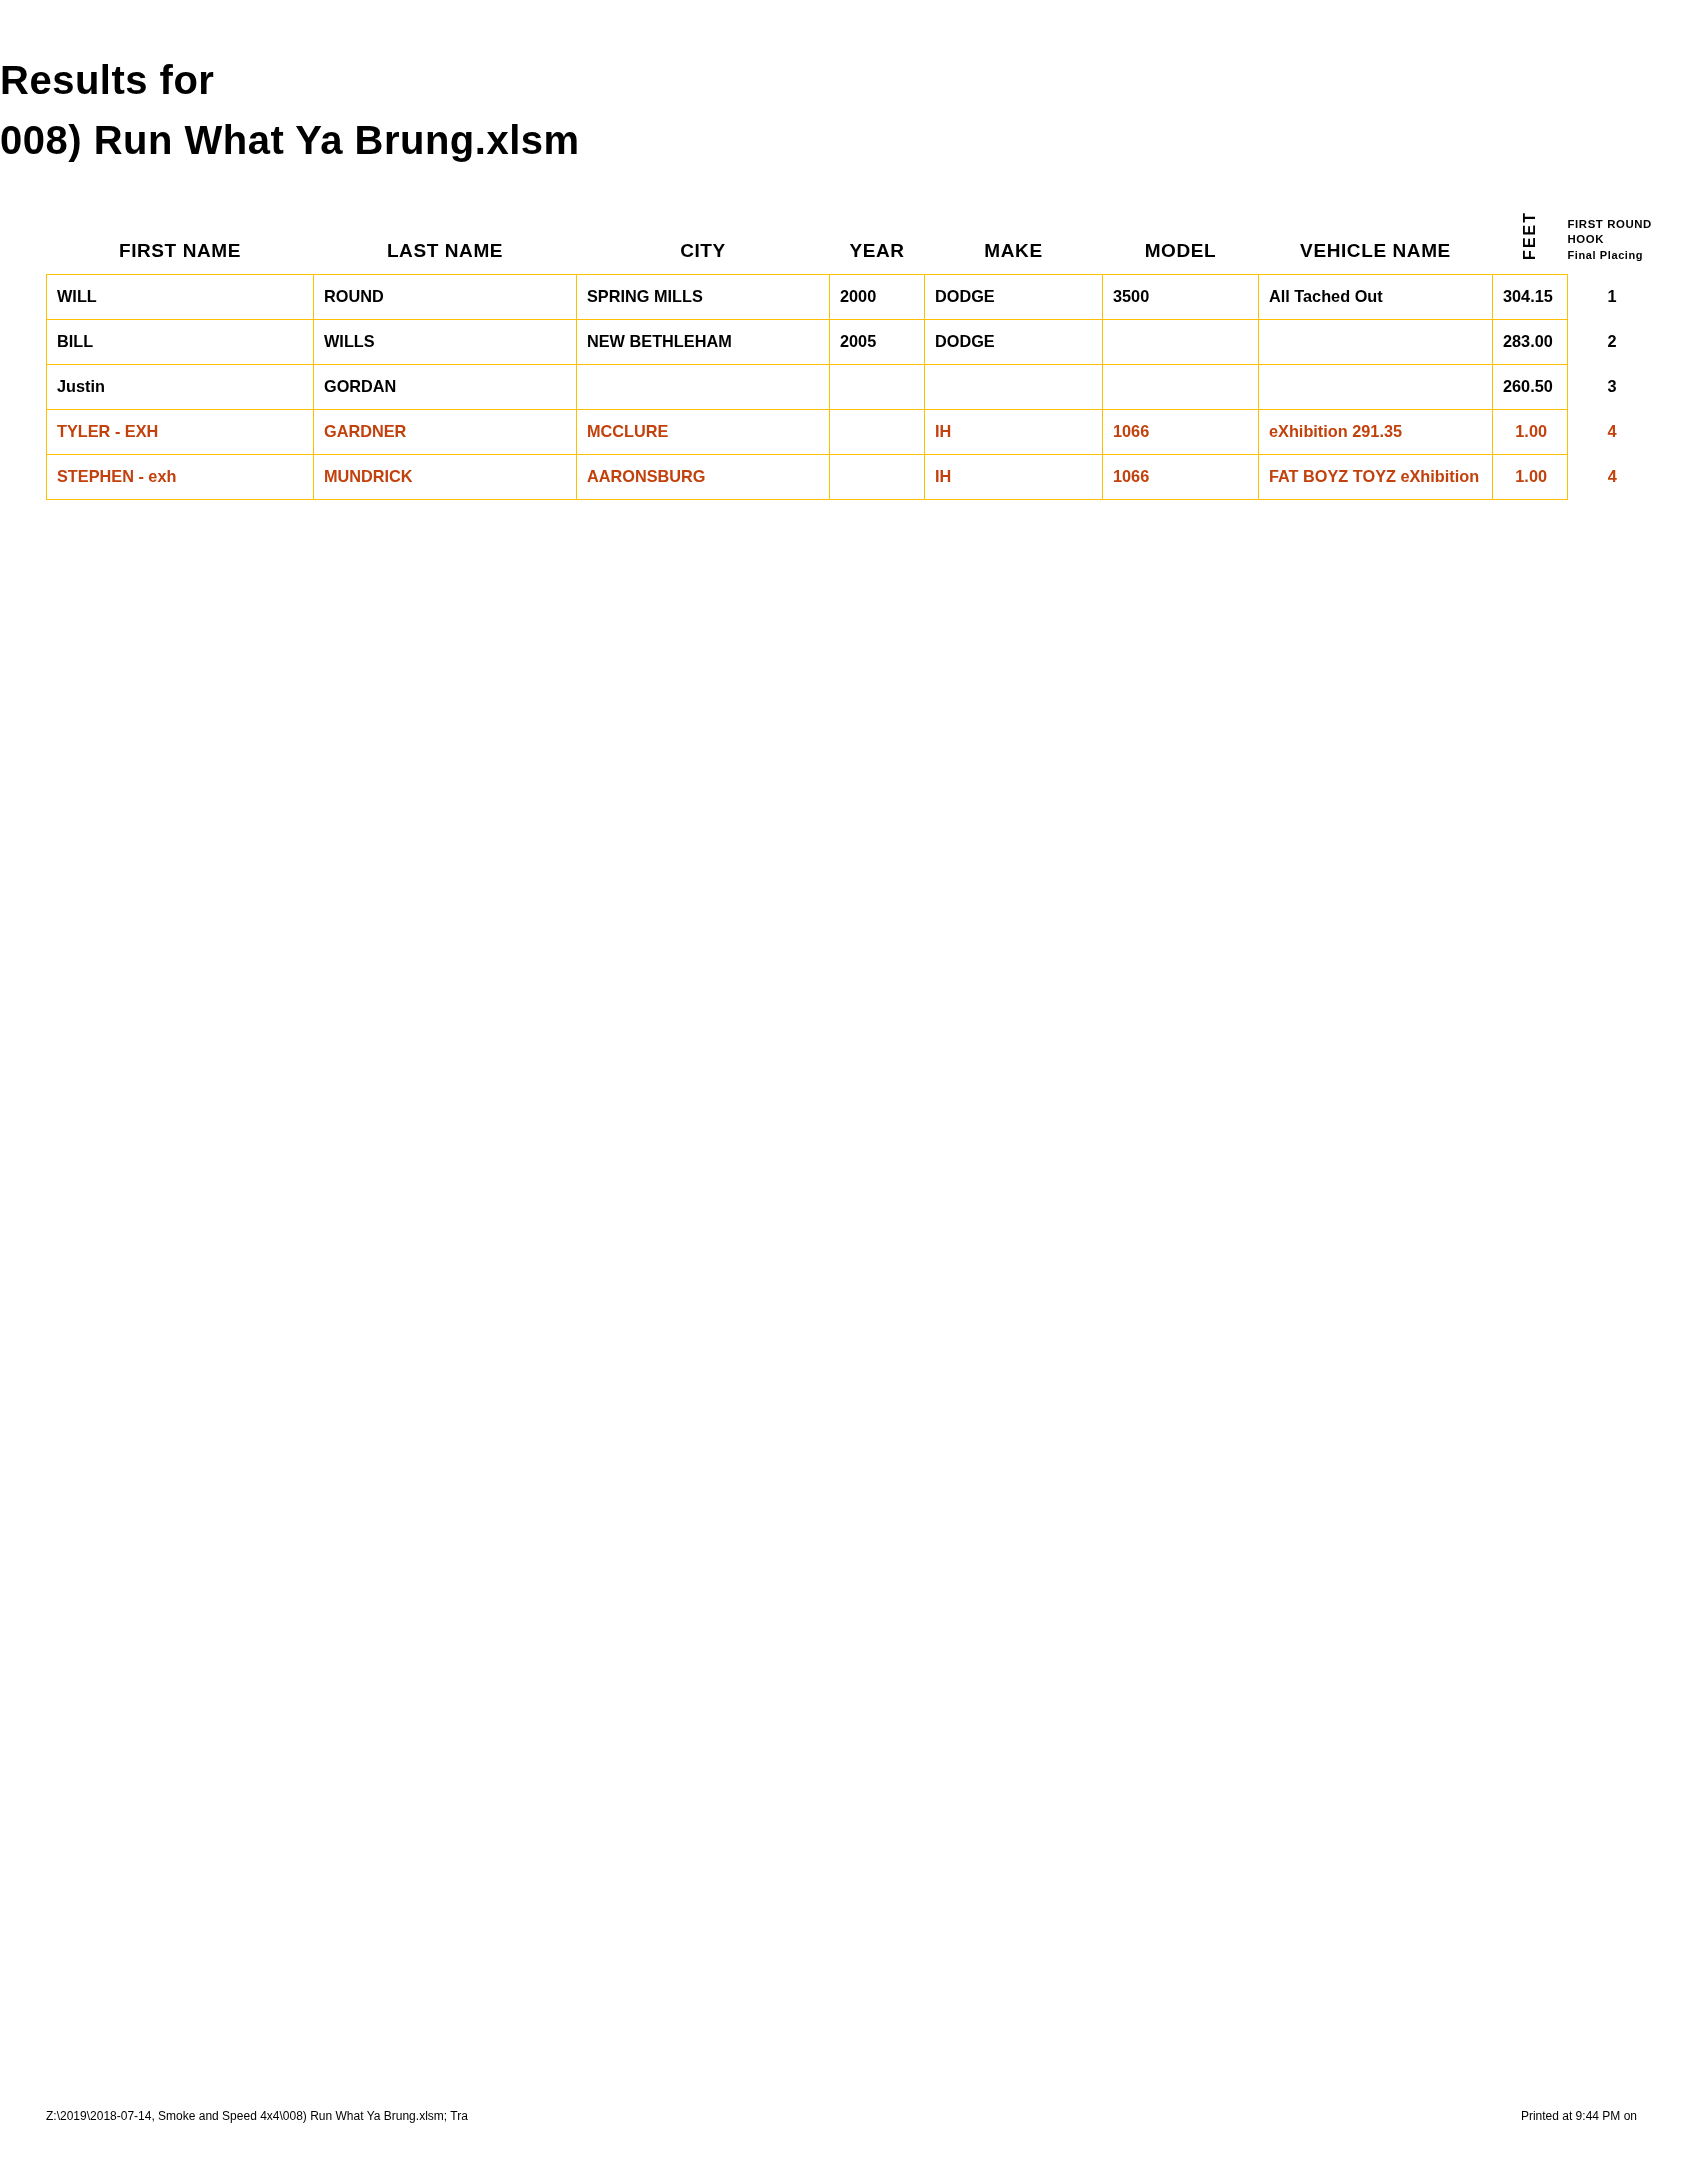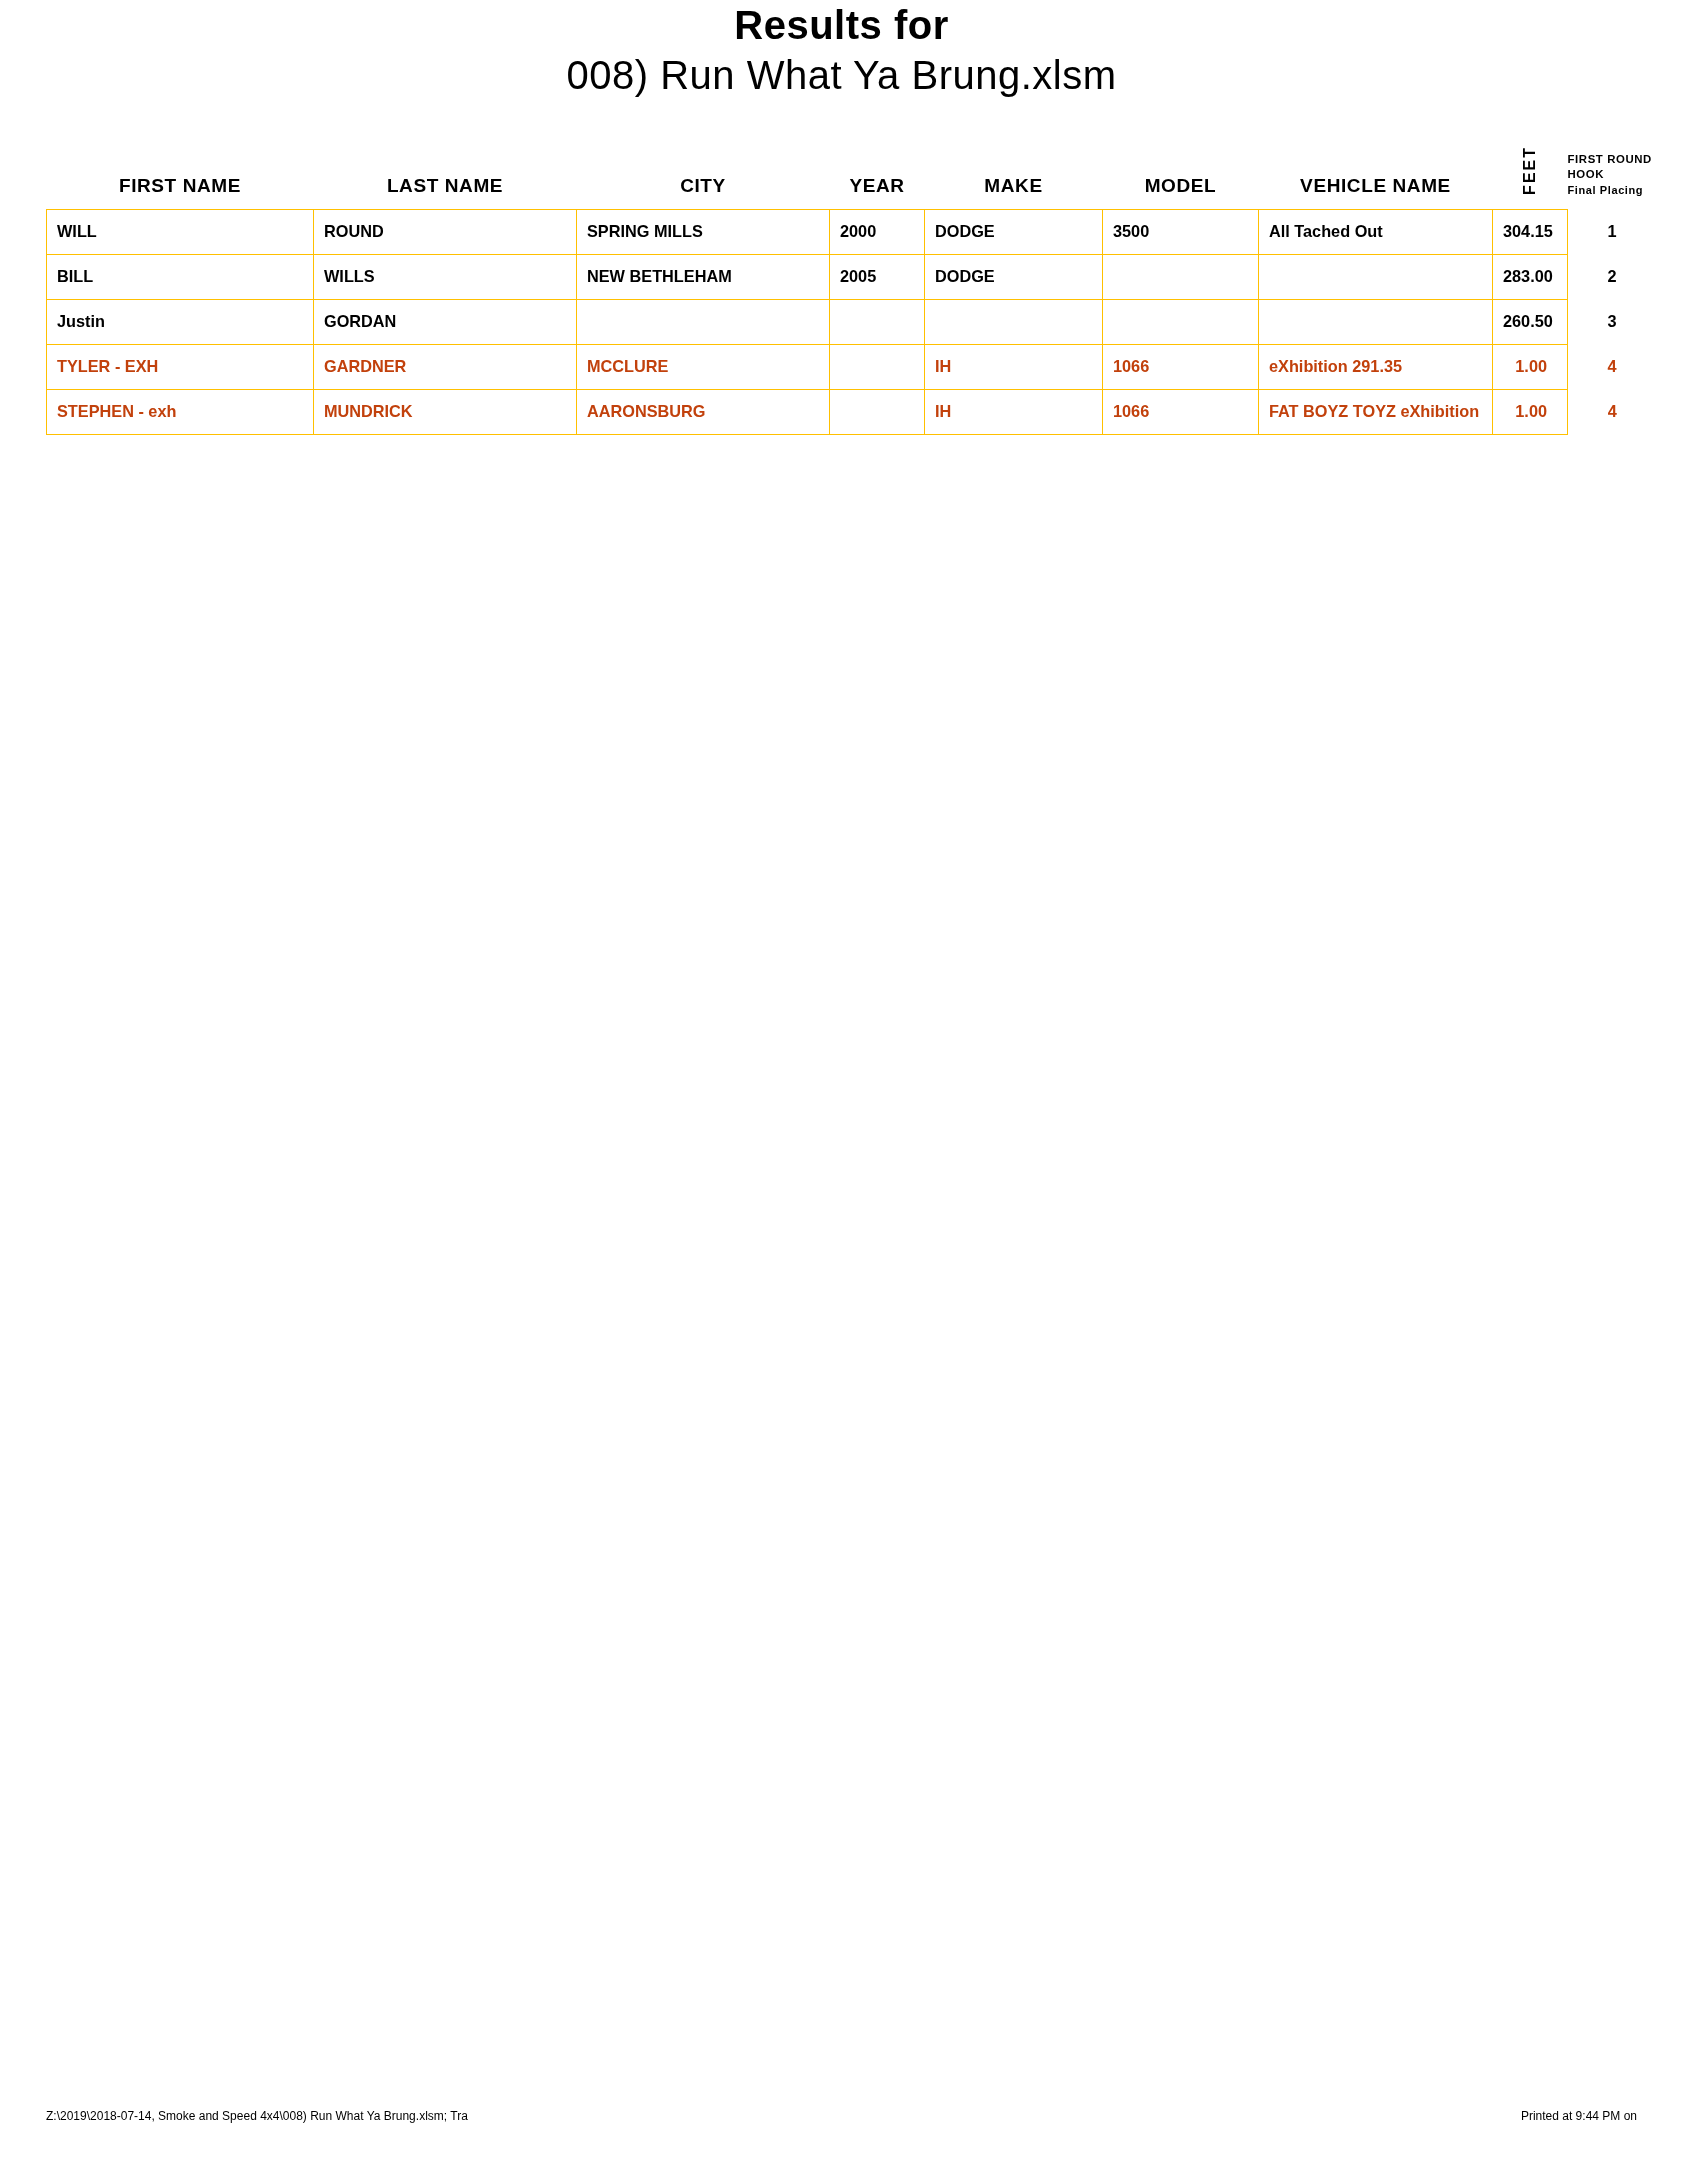--- a/index.html
+++ b/index.html
@@ -23,7 +23,8 @@
     padding: 0;
   }
   .title-block {
-    text-align: center;
+    text-align: left;
+    padding-top: 55px;
   }
   .title-line1 {
     font-size: 40px;

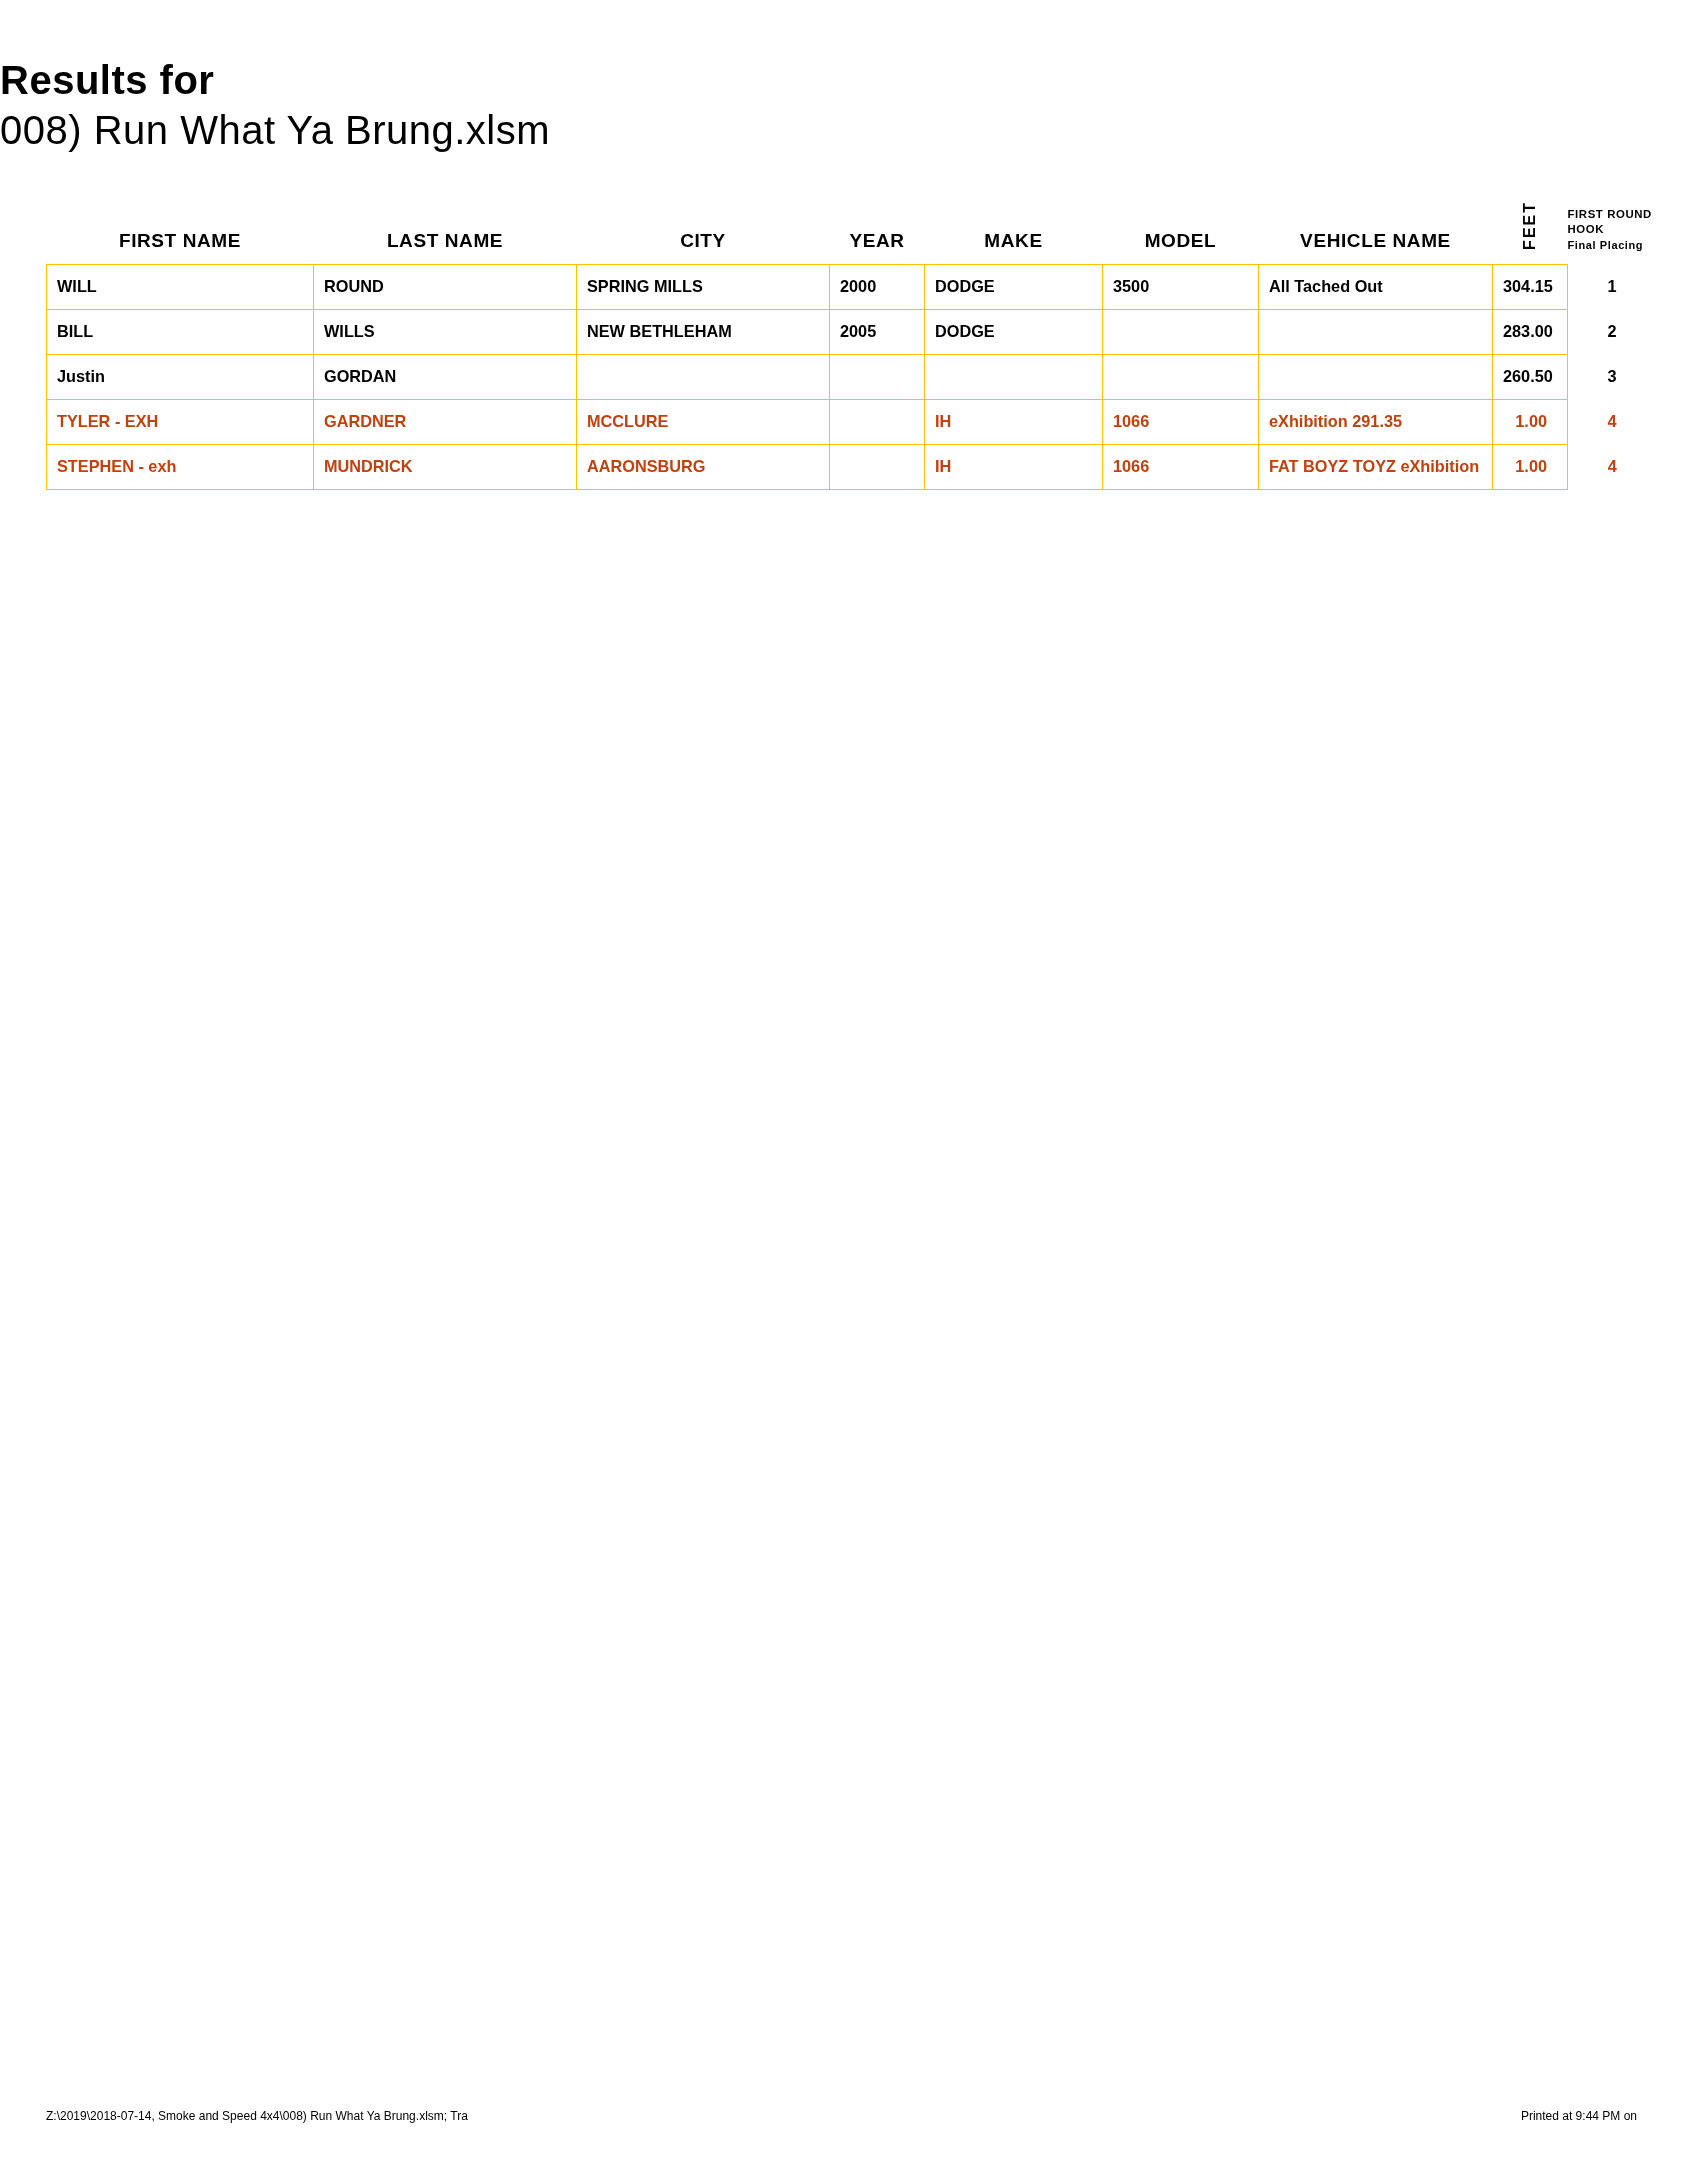--- a/index.html
+++ b/index.html
@@ -34,9 +34,10 @@
   }
   .title-line2 {
     font-size: 40px;
-    font-weight: normal;
+    font-weight: bold;
     letter-spacing: 0.5px;
     line-height: 1.25;
+    margin-top: 10px;
   }
   .table-wrap {
     margin: 46px 46px 0 46px;

